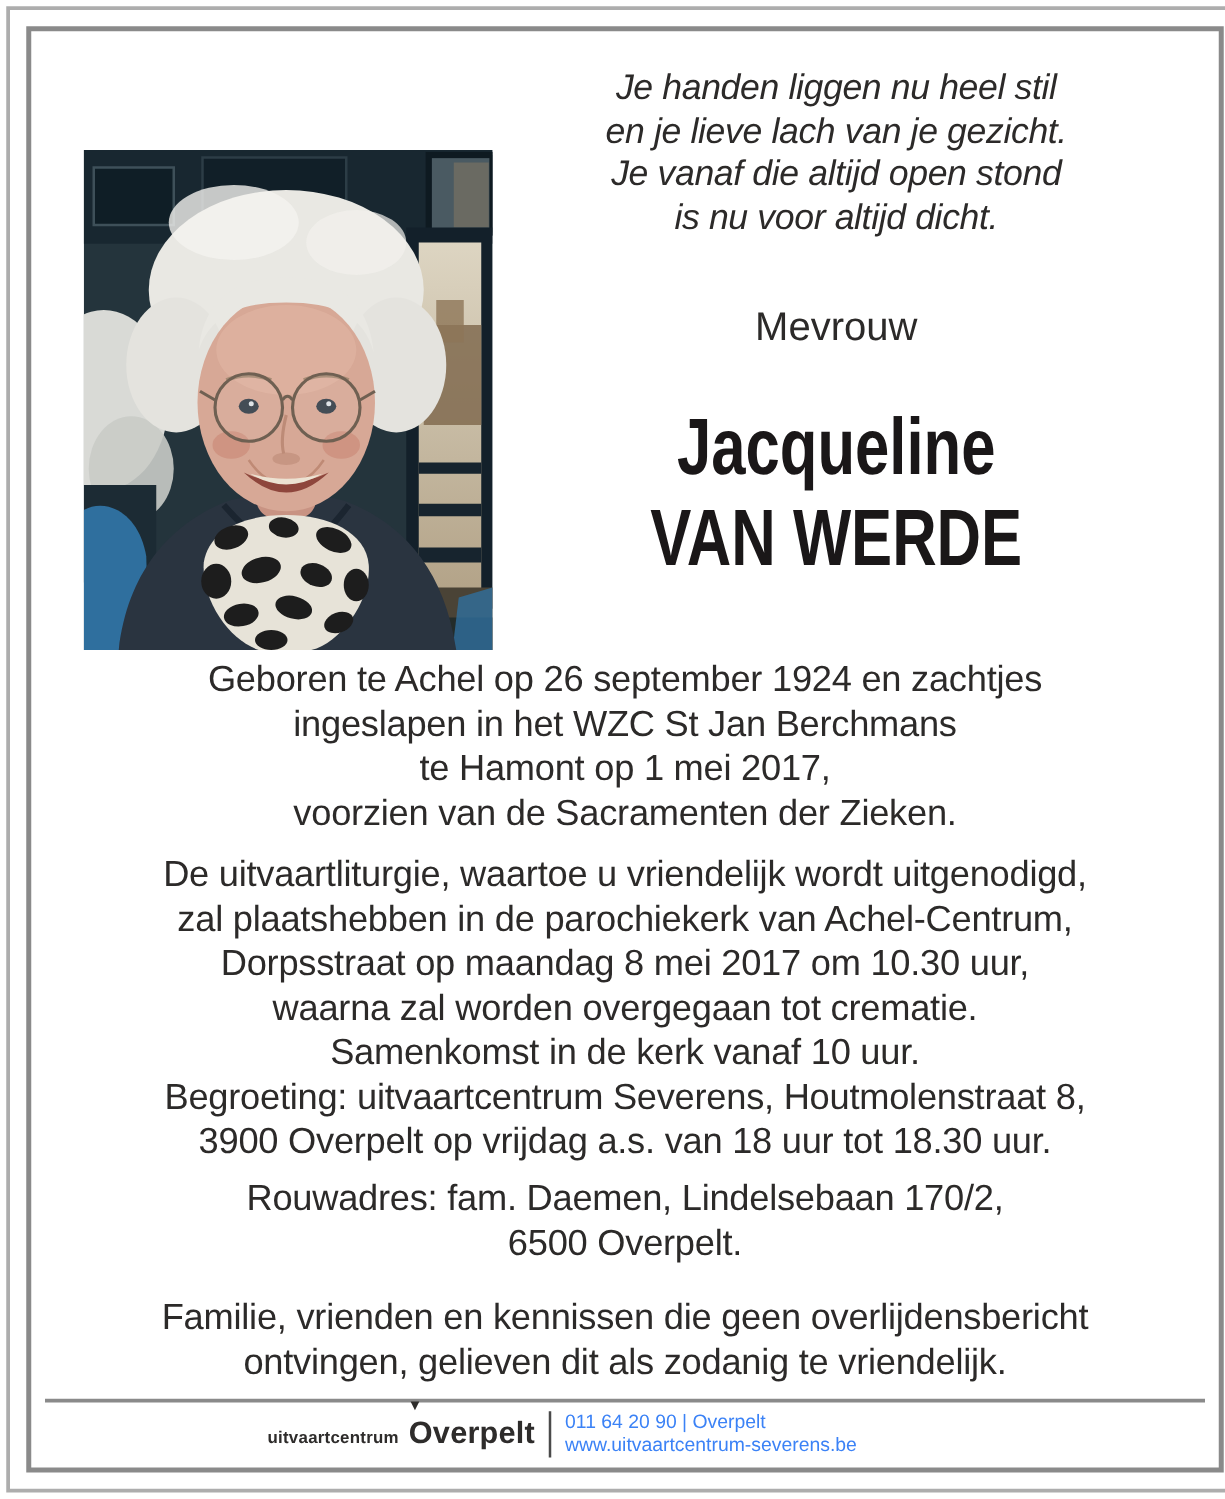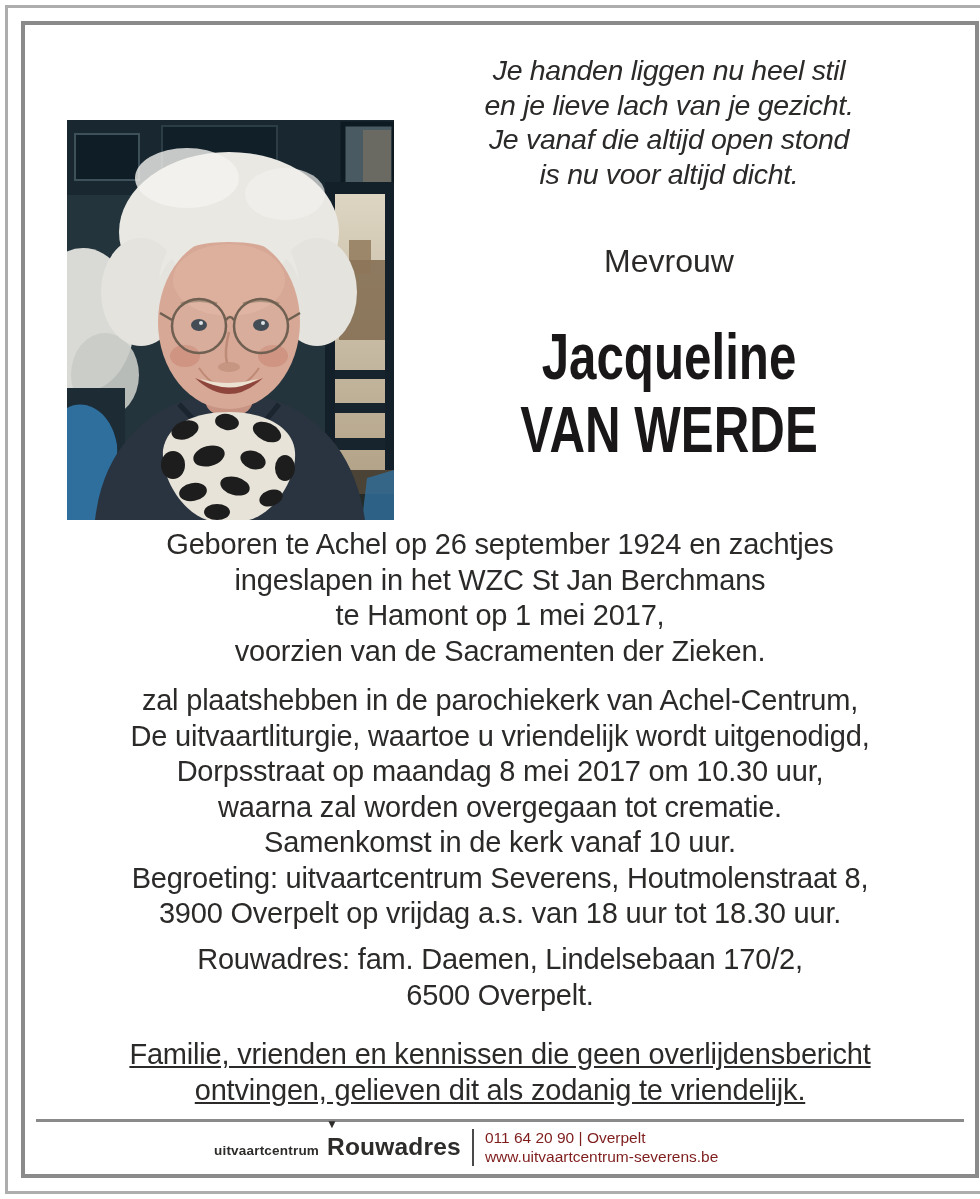--- a/index.html
+++ b/index.html
@@ -153,8 +153,8 @@
   </div>
 
   <div class="para p-service">
+    <div>De uitvaartliturgie, waartoe u vriendelijk wordt uitgenodigd,</div>
     <div>zal plaatshebben in de parochiekerk van Achel-Centrum,</div>
-    <div>De uitvaartliturgie, waartoe u vriendelijk wordt uitgenodigd,</div>
     <div>Dorpsstraat op maandag 8 mei 2017 om 10.30 uur,</div>
     <div>waarna zal worden overgegaan tot crematie.</div>
     <div>Samenkomst in de kerk vanaf 10 uur.</div>

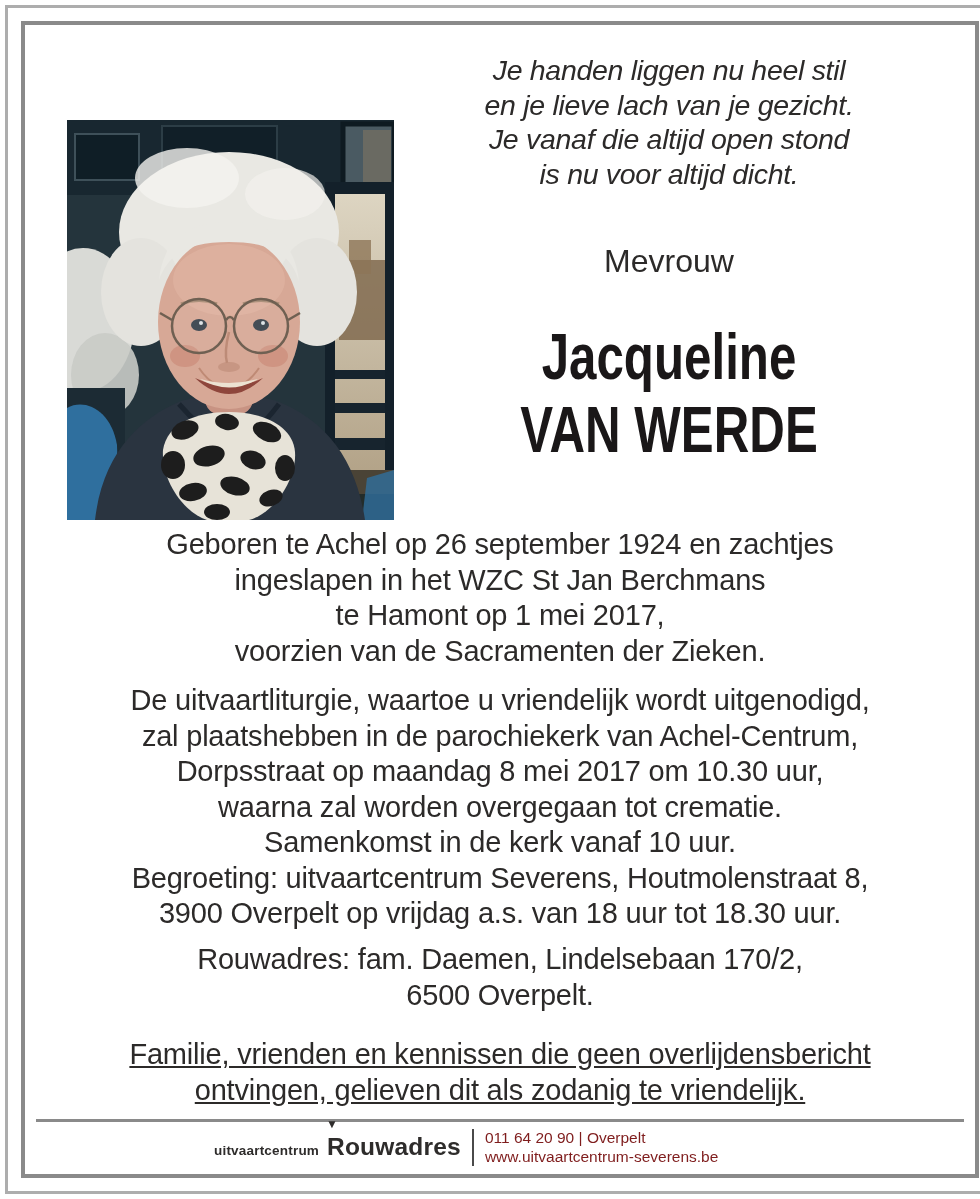--- a/index.html
+++ b/index.html
@@ -24,7 +24,7 @@
   .p-life{top:515px;margin-top:12px;}
   .p-service{top:683px;}
   .p-address{top:942px;}
-  .p-notice{top:1037px;text-decoration:underline;}
+  .p-notice{top:1037px;}
 
   .separator{position:absolute;left:36px;right:36px;top:1119px;height:3px;background:#8a8a8a;}
 

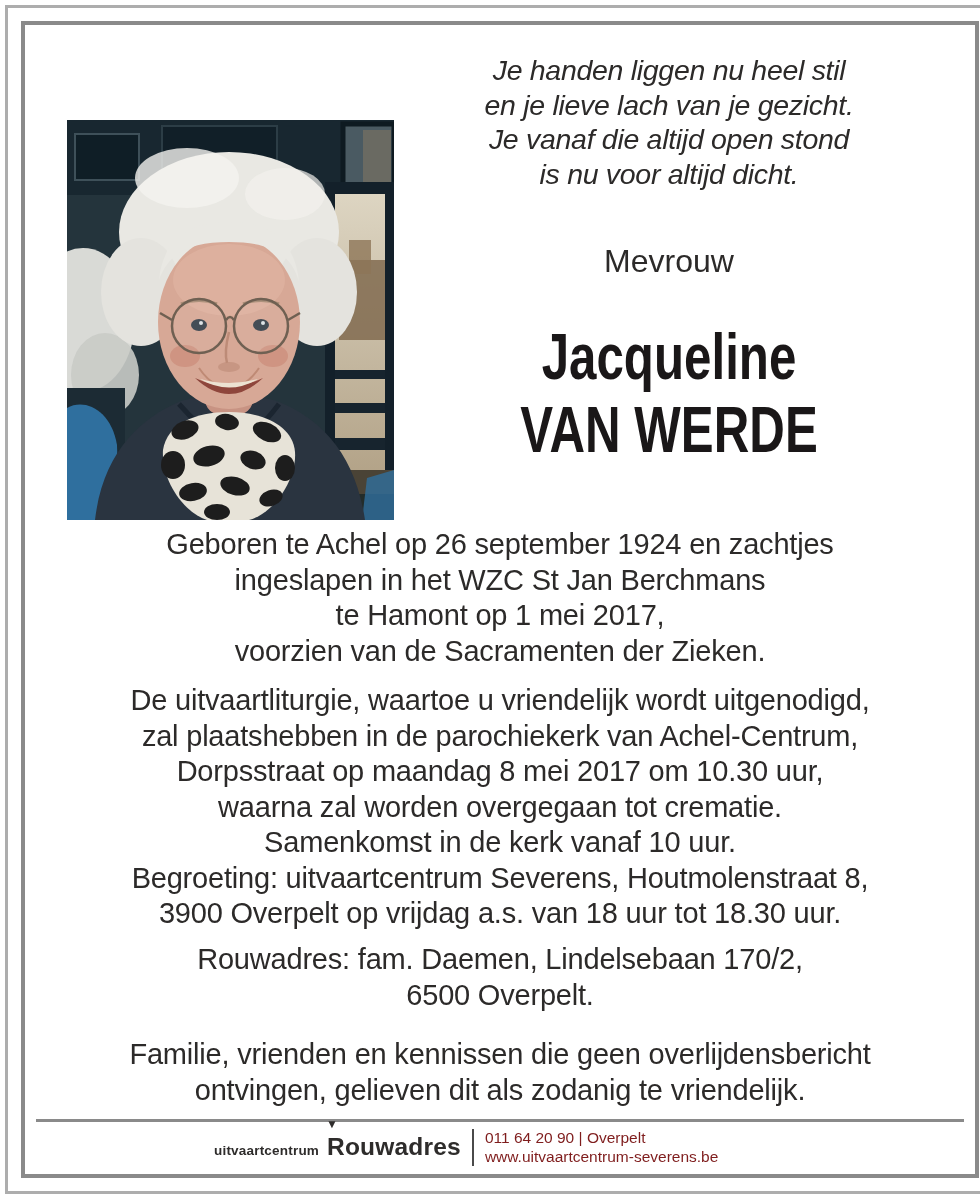--- a/index.html
+++ b/index.html
@@ -179,7 +179,7 @@
       <span class="brand-prefix">uitvaartcentrum</span>
       <span class="brand-name">
         <span class="brand-tri">▼</span>
-        <span>Rouwadres</span>
+        <span>Overpelt</span>
       </span>
     </div>
     <div class="fdivider"></div>

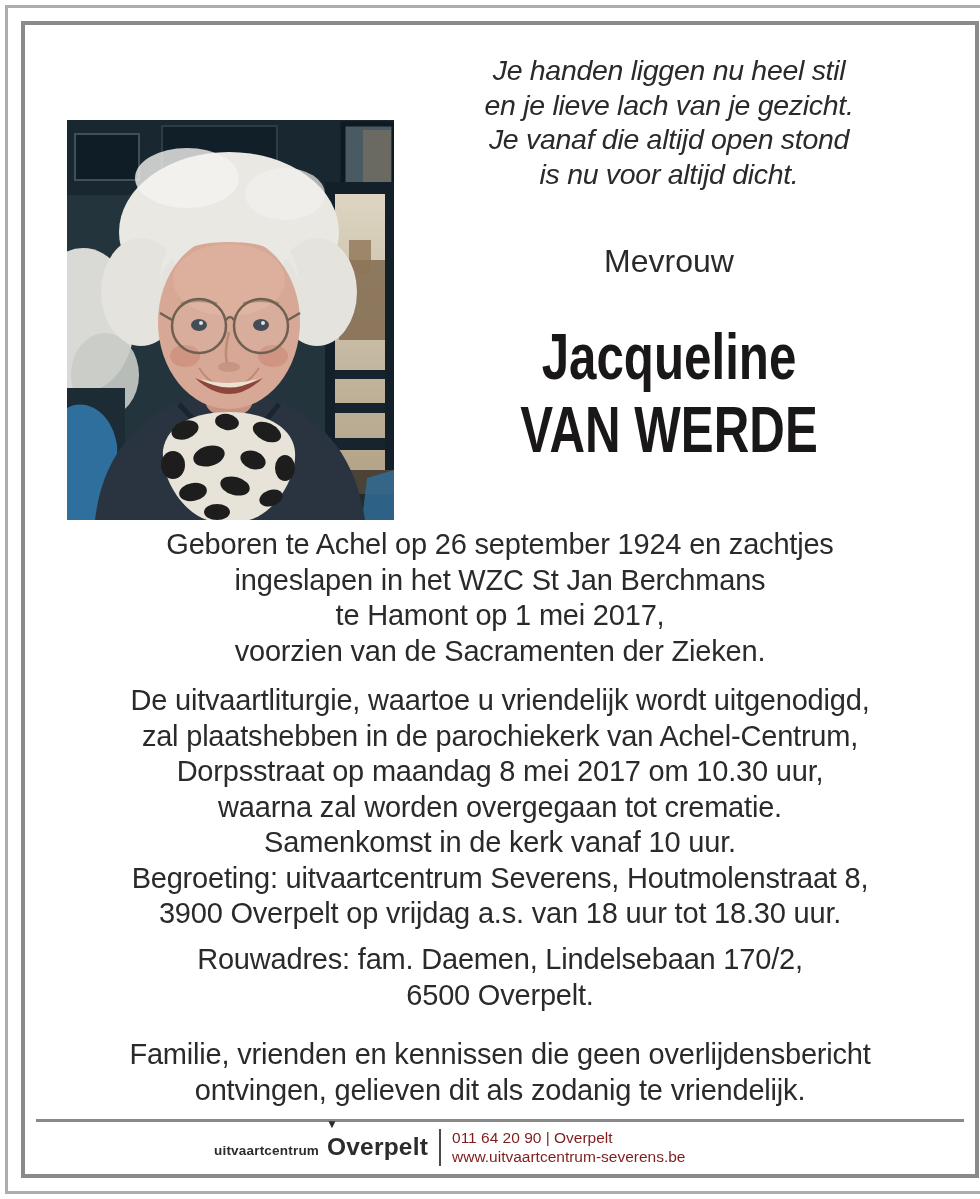--- a/index.html
+++ b/index.html
@@ -35,7 +35,7 @@
   .brand-name{position:relative;font-size:24.5px;letter-spacing:0.2px;}
   .brand-tri{position:absolute;left:-1px;top:-15px;font-size:12px;line-height:12px;color:#2e2c2b;}
   .fdivider{width:2px;height:37px;background:#4a4a4a;}
-  .contact{font-size:15.5px;line-height:19.5px;color:#7f1d1d;text-align:left;}
+  .contact{font-size:15.5px;line-height:19.5px;color:#3b82f6;text-align:left;}
 </style>
 </head>
 <body>

